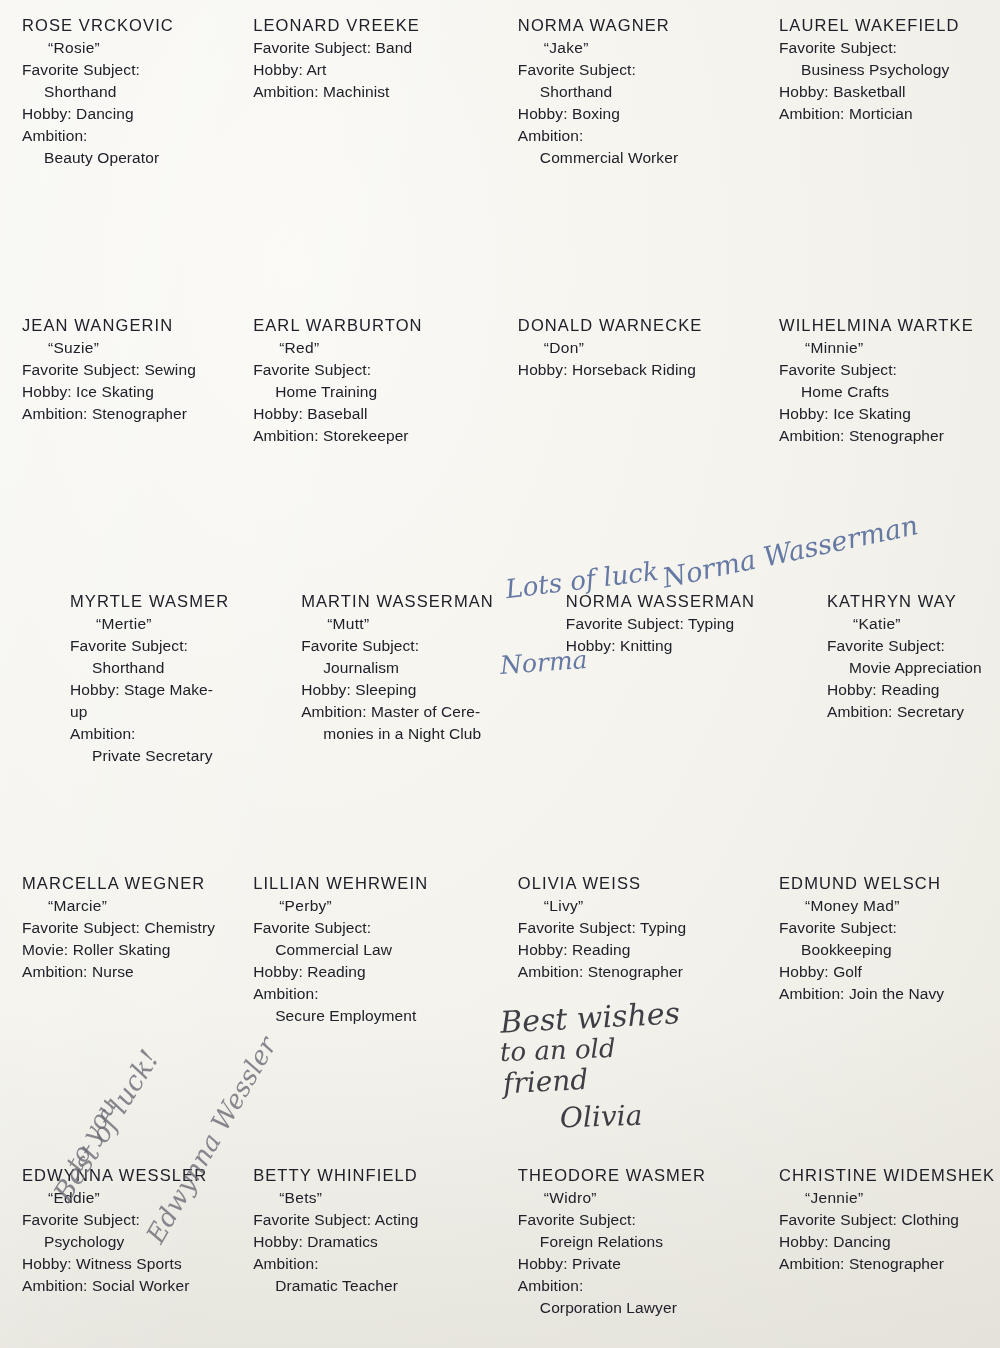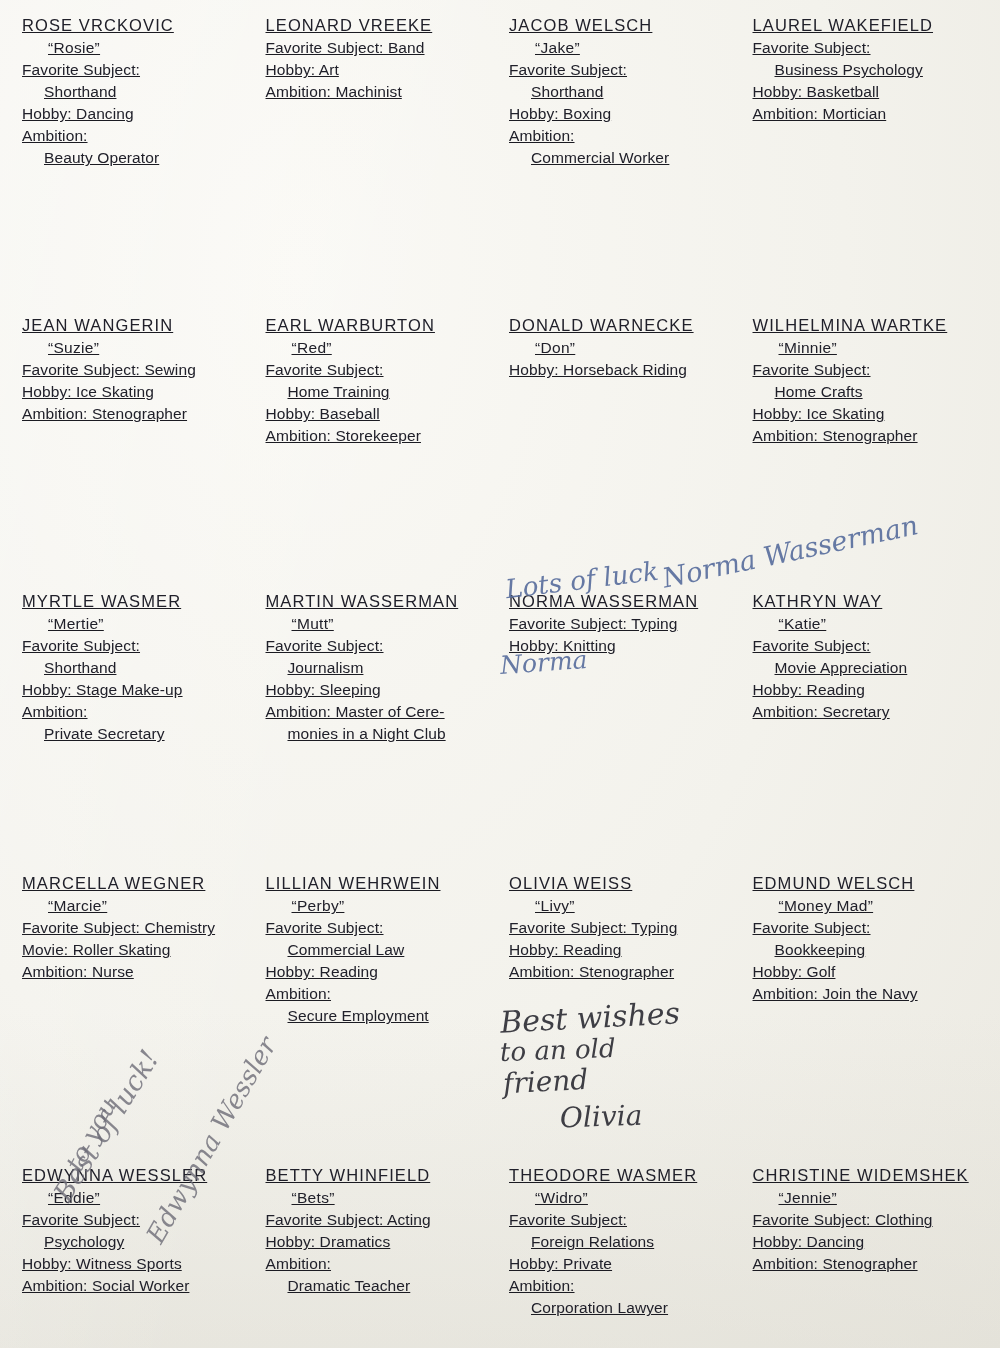--- a/index.html
+++ b/index.html
@@ -41,7 +41,6 @@
     display: grid;
     grid-template-columns: repeat(4, 1fr);
     column-gap: 18px;
-    text-decoration: underline;
   }
   .row {
     display: contents;

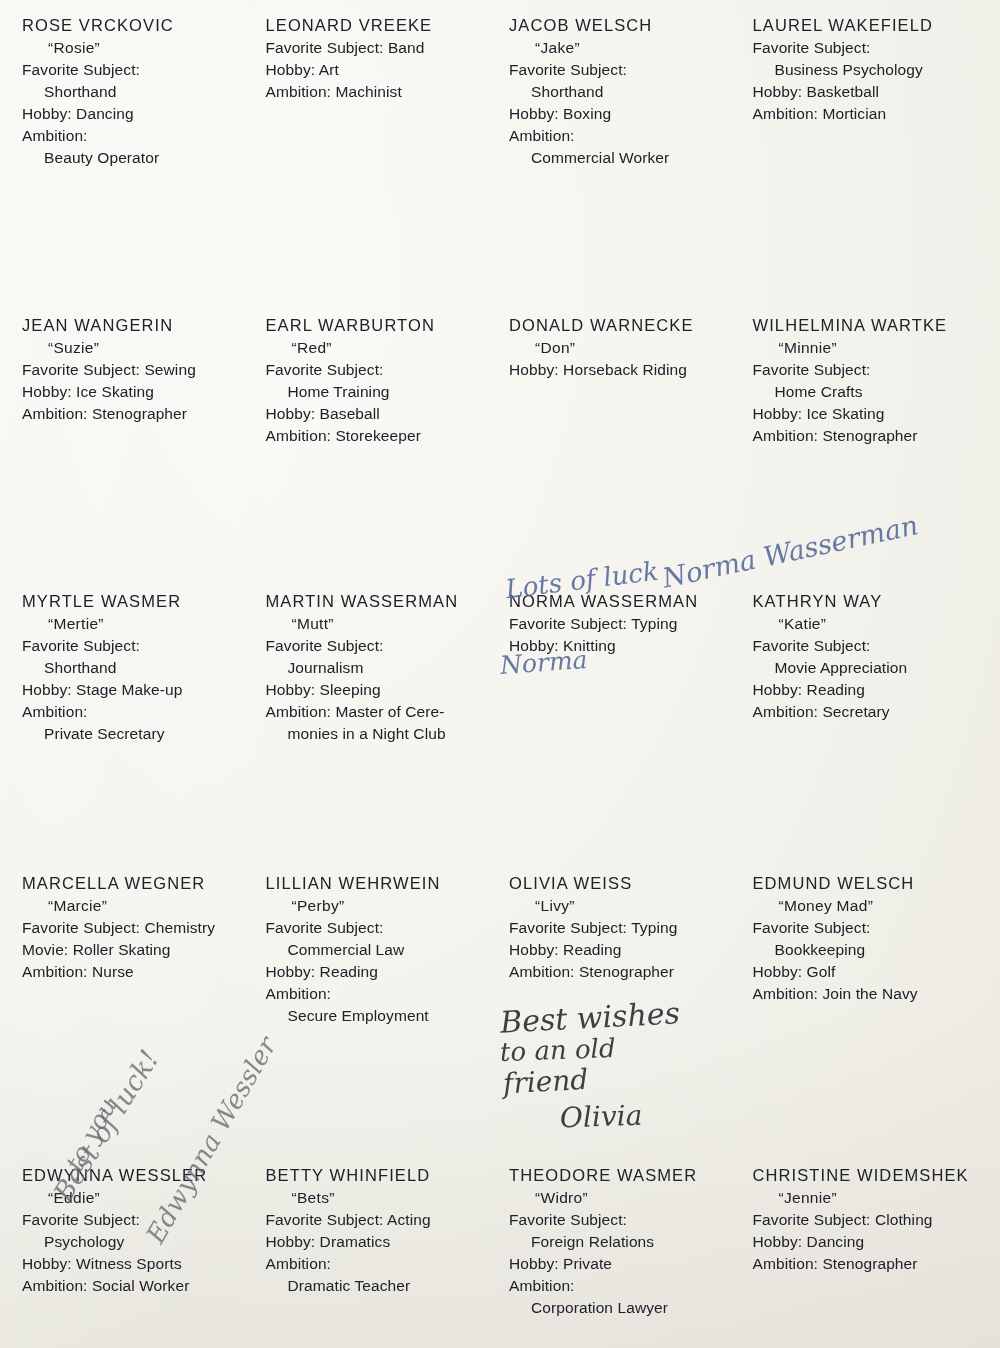--- a/index.html
+++ b/index.html
@@ -181,7 +181,7 @@
         <div class="line">Ambition: Machinist</div>
       </div>
       <div class="entry">
-        <div class="name">JACOB WELSCH</div>
+        <div class="name">NORMA WAGNER</div>
         <div class="nick">“Jake”</div>
         <div class="line">Favorite Subject:</div>
         <div class="line cont">Shorthand</div>

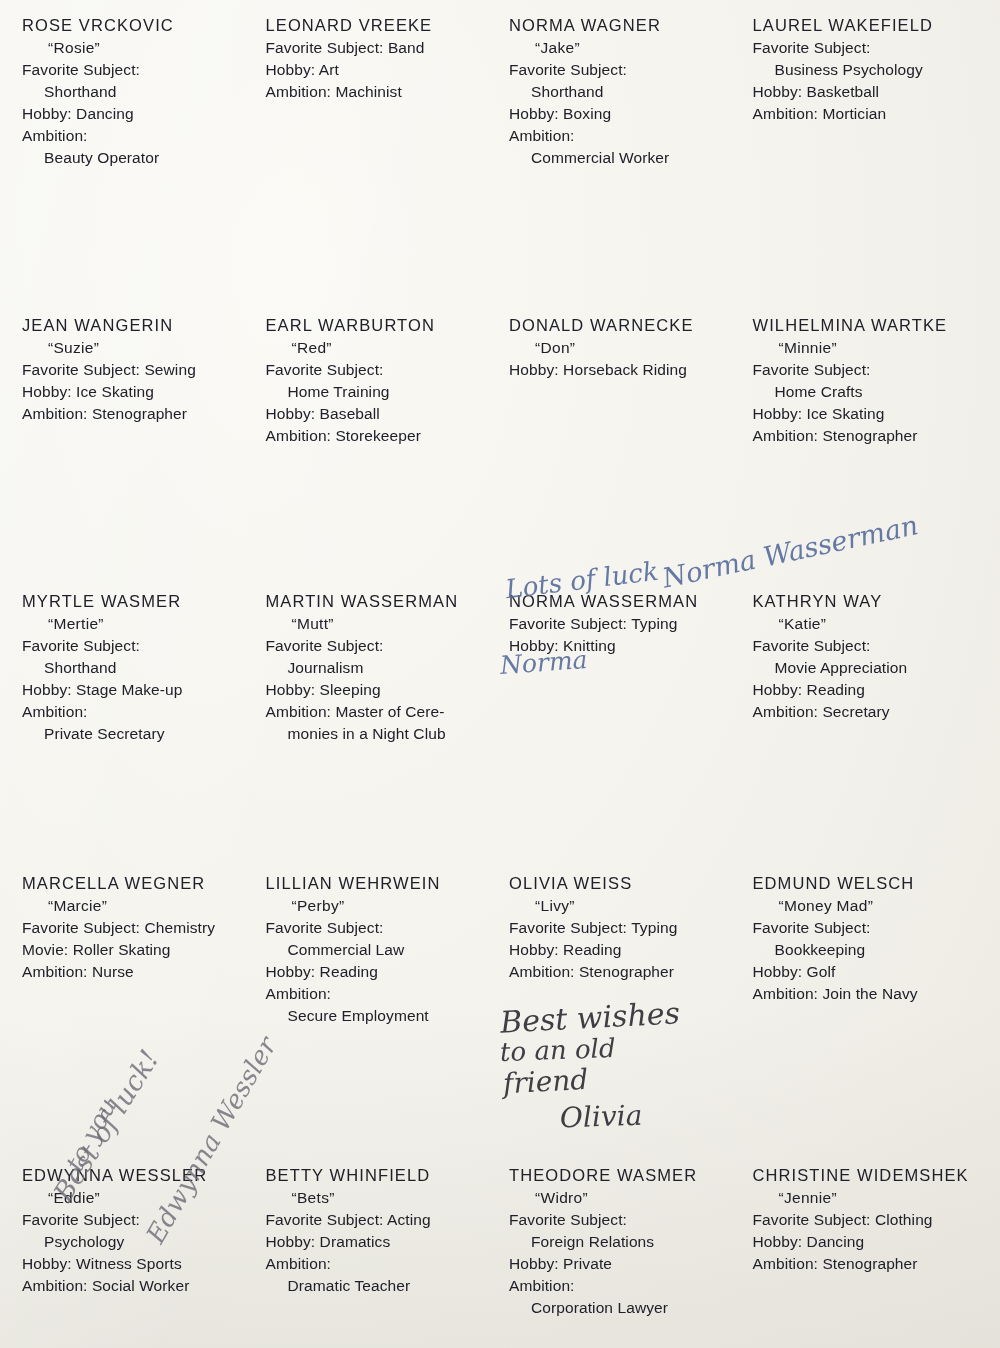--- a/index.html
+++ b/index.html
@@ -71,7 +71,7 @@
   
   .r1 .entry { margin-top: 4px; height: 300px; }
   .r2 .entry { height: 276px; }
-  .r3 .entry { height: 282px; }
+  .r3 .entry { height: 282px; margin-left: 48px; }
   .r4 .entry { height: 292px; }
   .r5 .entry { height: 160px; }
 

